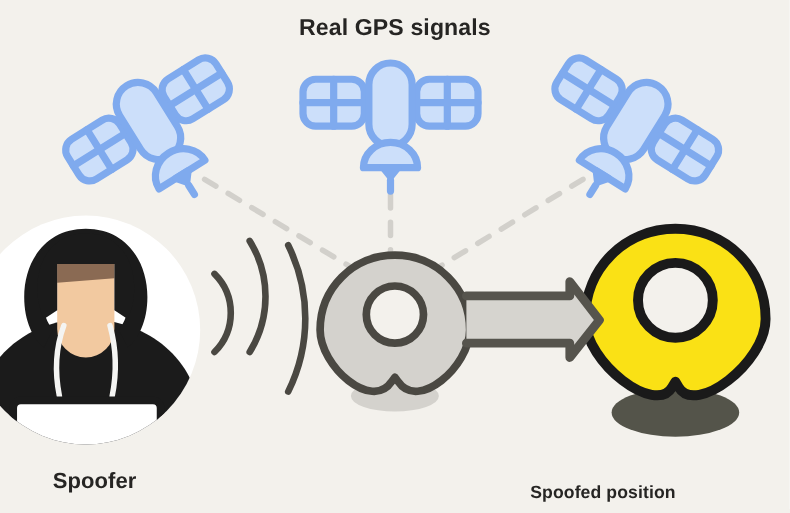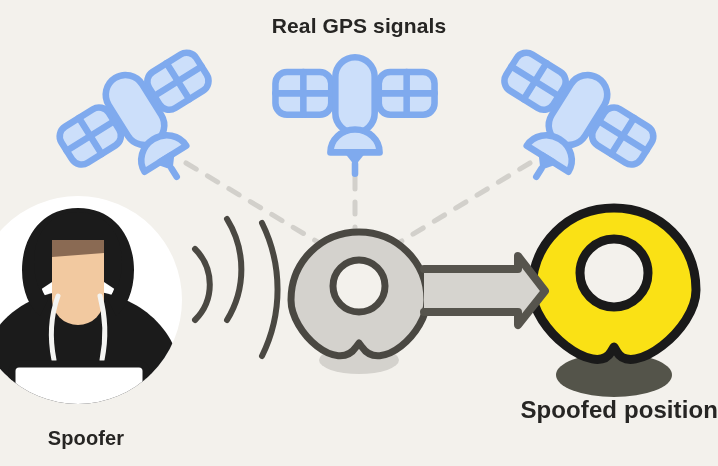--- a/index.html
+++ b/index.html
@@ -49,10 +49,10 @@
   }
   #label-spoofed {
     left: 482px;
-    top: 396px;
+    top: 440px;
     width: 236px;
-    text-align: right;
-    font-size: 24px;
+    text-align: left;
+    font-size: 16px;
   }
   #label-spoofer {
     left: 0px;

